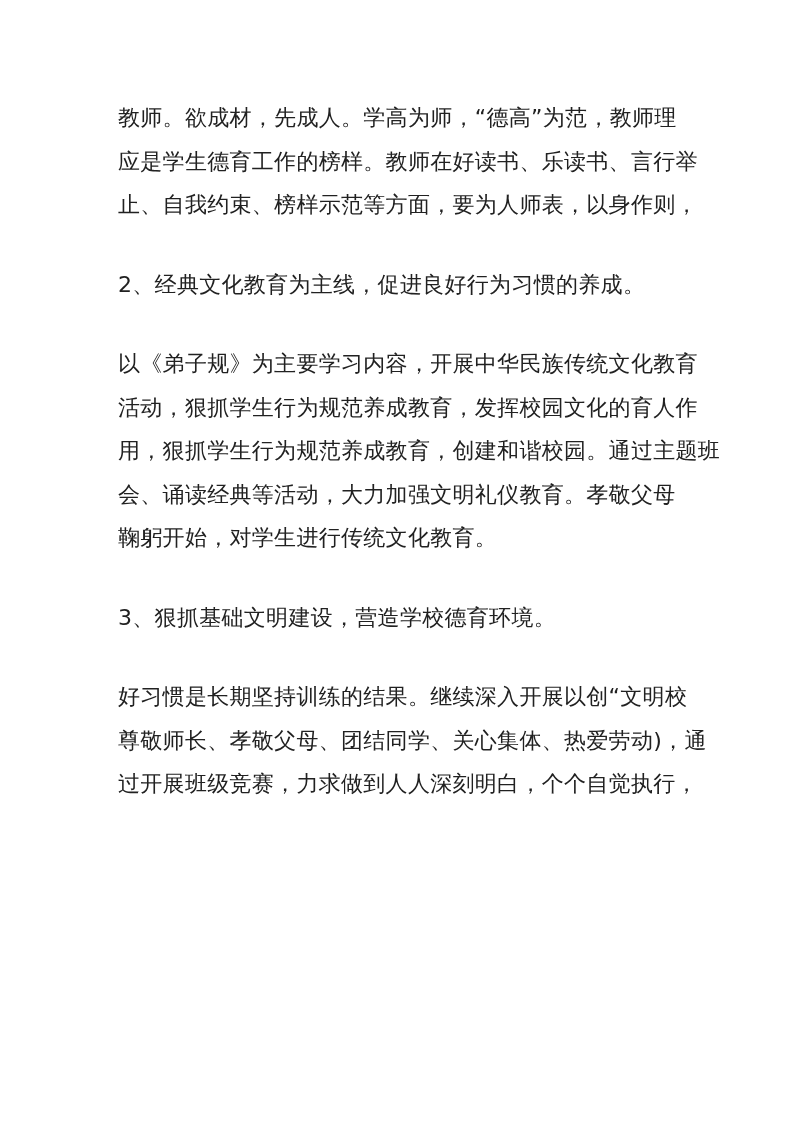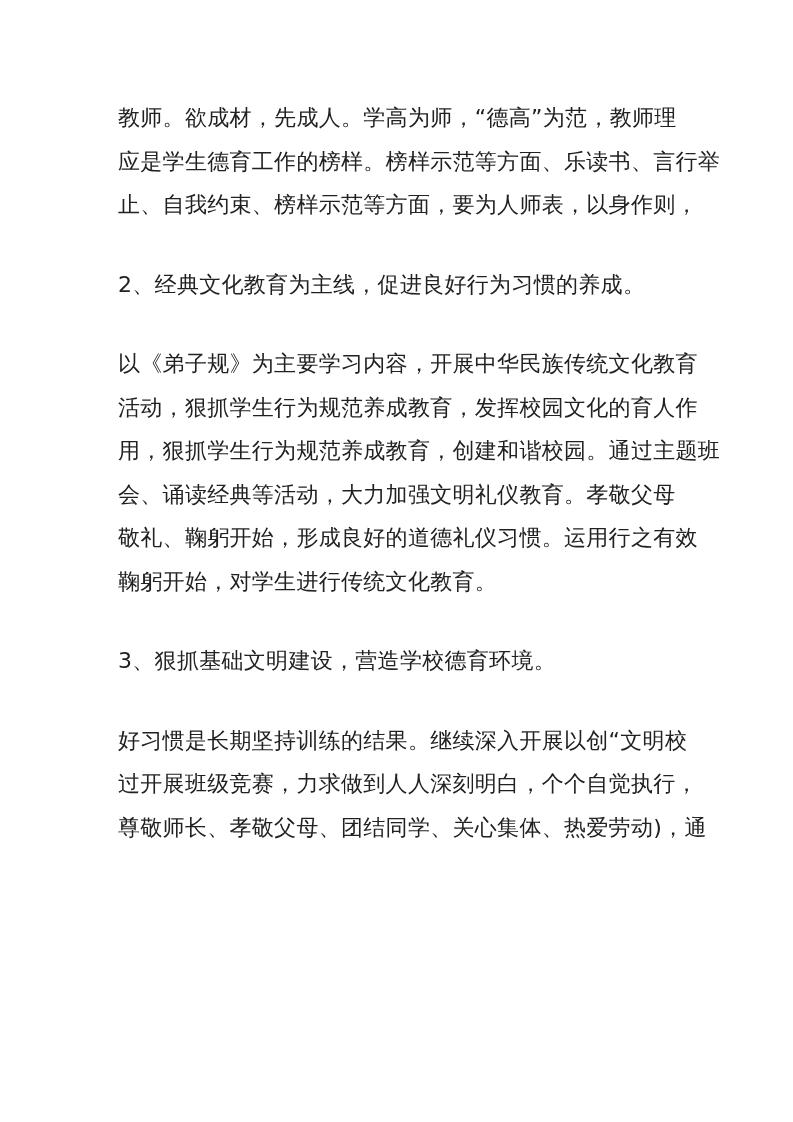--- a/index.html
+++ b/index.html
@@ -37,7 +37,7 @@
 
   <p class="para">
     <span class="line">教师。欲成材，先成人。学高为师，“德高”为范，教师理</span>
-    <span class="line">应是学生德育工作的榜样。榜样示范等方面、乐读书、言行举</span>
+    <span class="line">应是学生德育工作的榜样。教师在好读书、乐读书、言行举</span>
     <span class="line">止、自我约束、榜样示范等方面，要为人师表，以身作则，</span>
   </p>
 

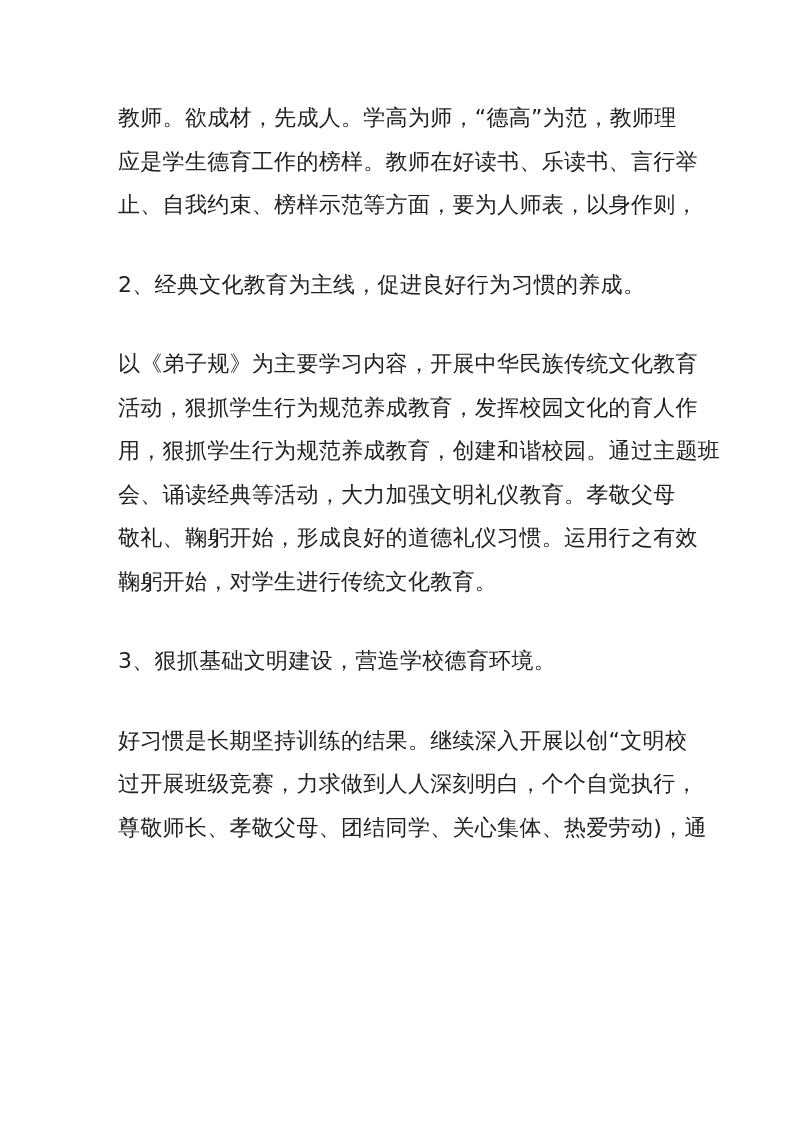--- a/index.html
+++ b/index.html
@@ -50,7 +50,6 @@
     <span class="line">活动，狠抓学生行为规范养成教育，发挥校园文化的育人作</span>
     <span class="line">用，狠抓学生行为规范养成教育，创建和谐校园。通过主题班</span>
     <span class="line">会、诵读经典等活动，大力加强文明礼仪教育。孝敬父母</span>
-    <span class="line">敬礼、鞠躬开始，形成良好的道德礼仪习惯。运用行之有效</span>
     <span class="line">鞠躬开始，对学生进行传统文化教育。</span>
   </p>
 

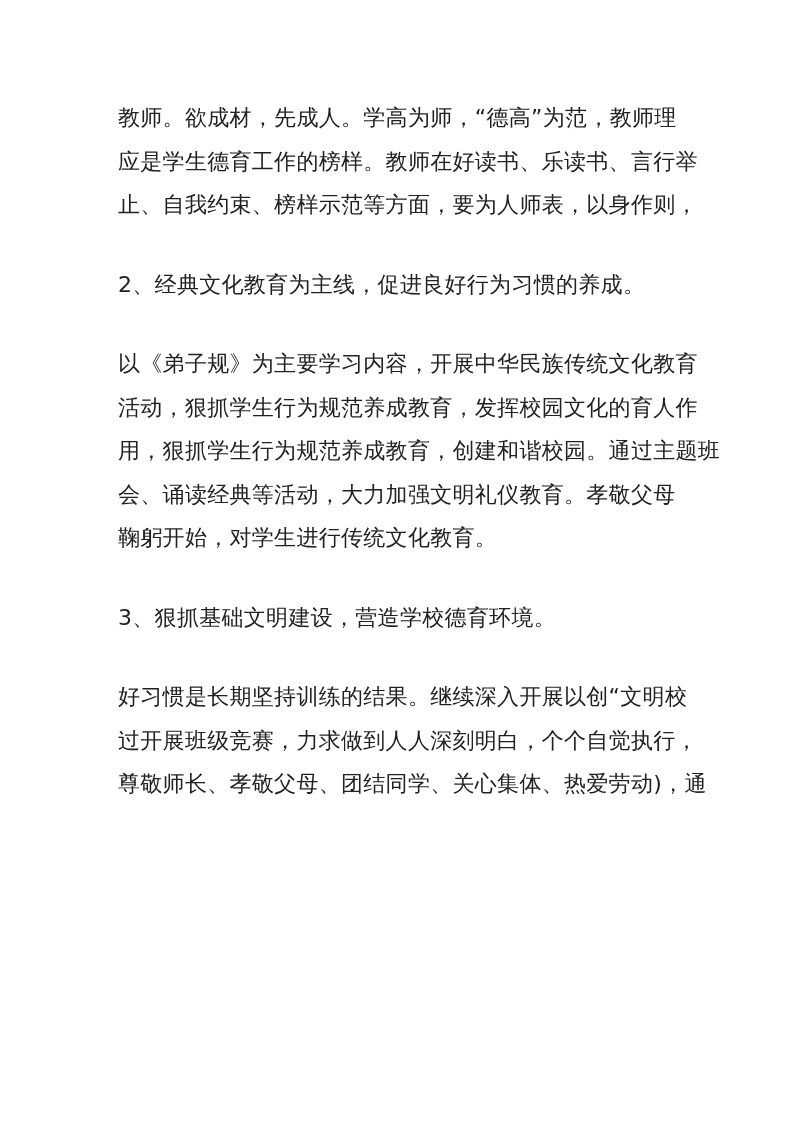--- a/index.html
+++ b/index.html
@@ -59,8 +59,8 @@
 
   <p class="para">
     <span class="line">好习惯是长期坚持训练的结果。继续深入开展以创“文明校</span>
+    <span class="line">尊敬师长、孝敬父母、团结同学、关心集体、热爱劳动)，通</span>
     <span class="line">过开展班级竞赛，力求做到人人深刻明白，个个自觉执行，</span>
-    <span class="line">尊敬师长、孝敬父母、团结同学、关心集体、热爱劳动)，通</span>
   </p>
 
 </div>

